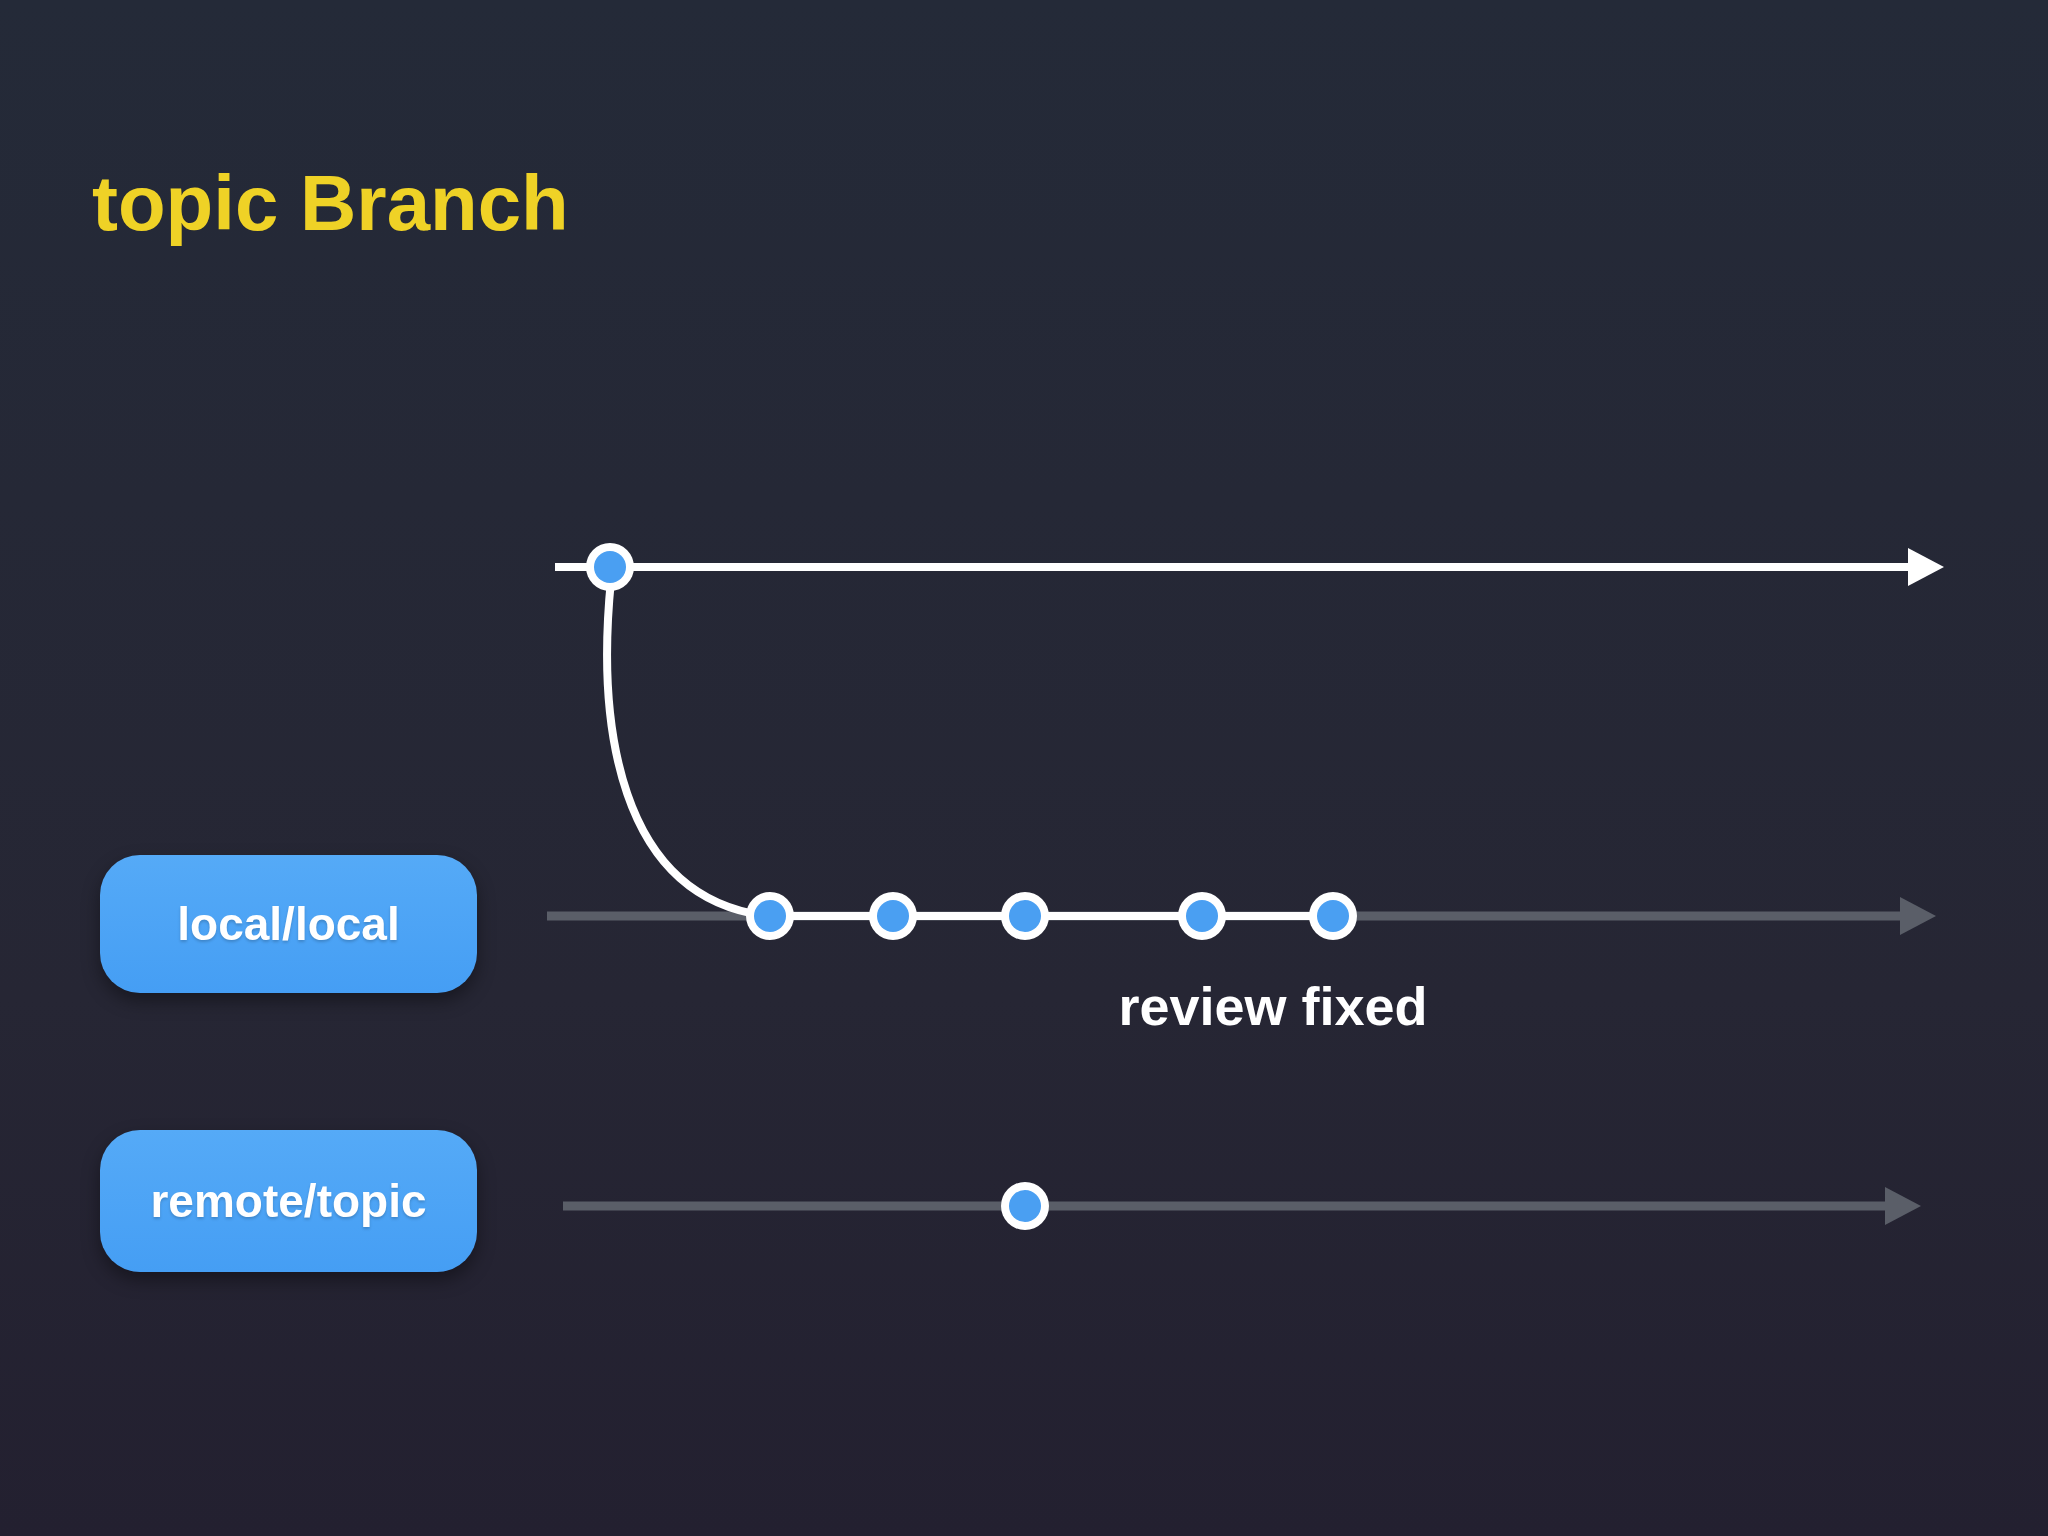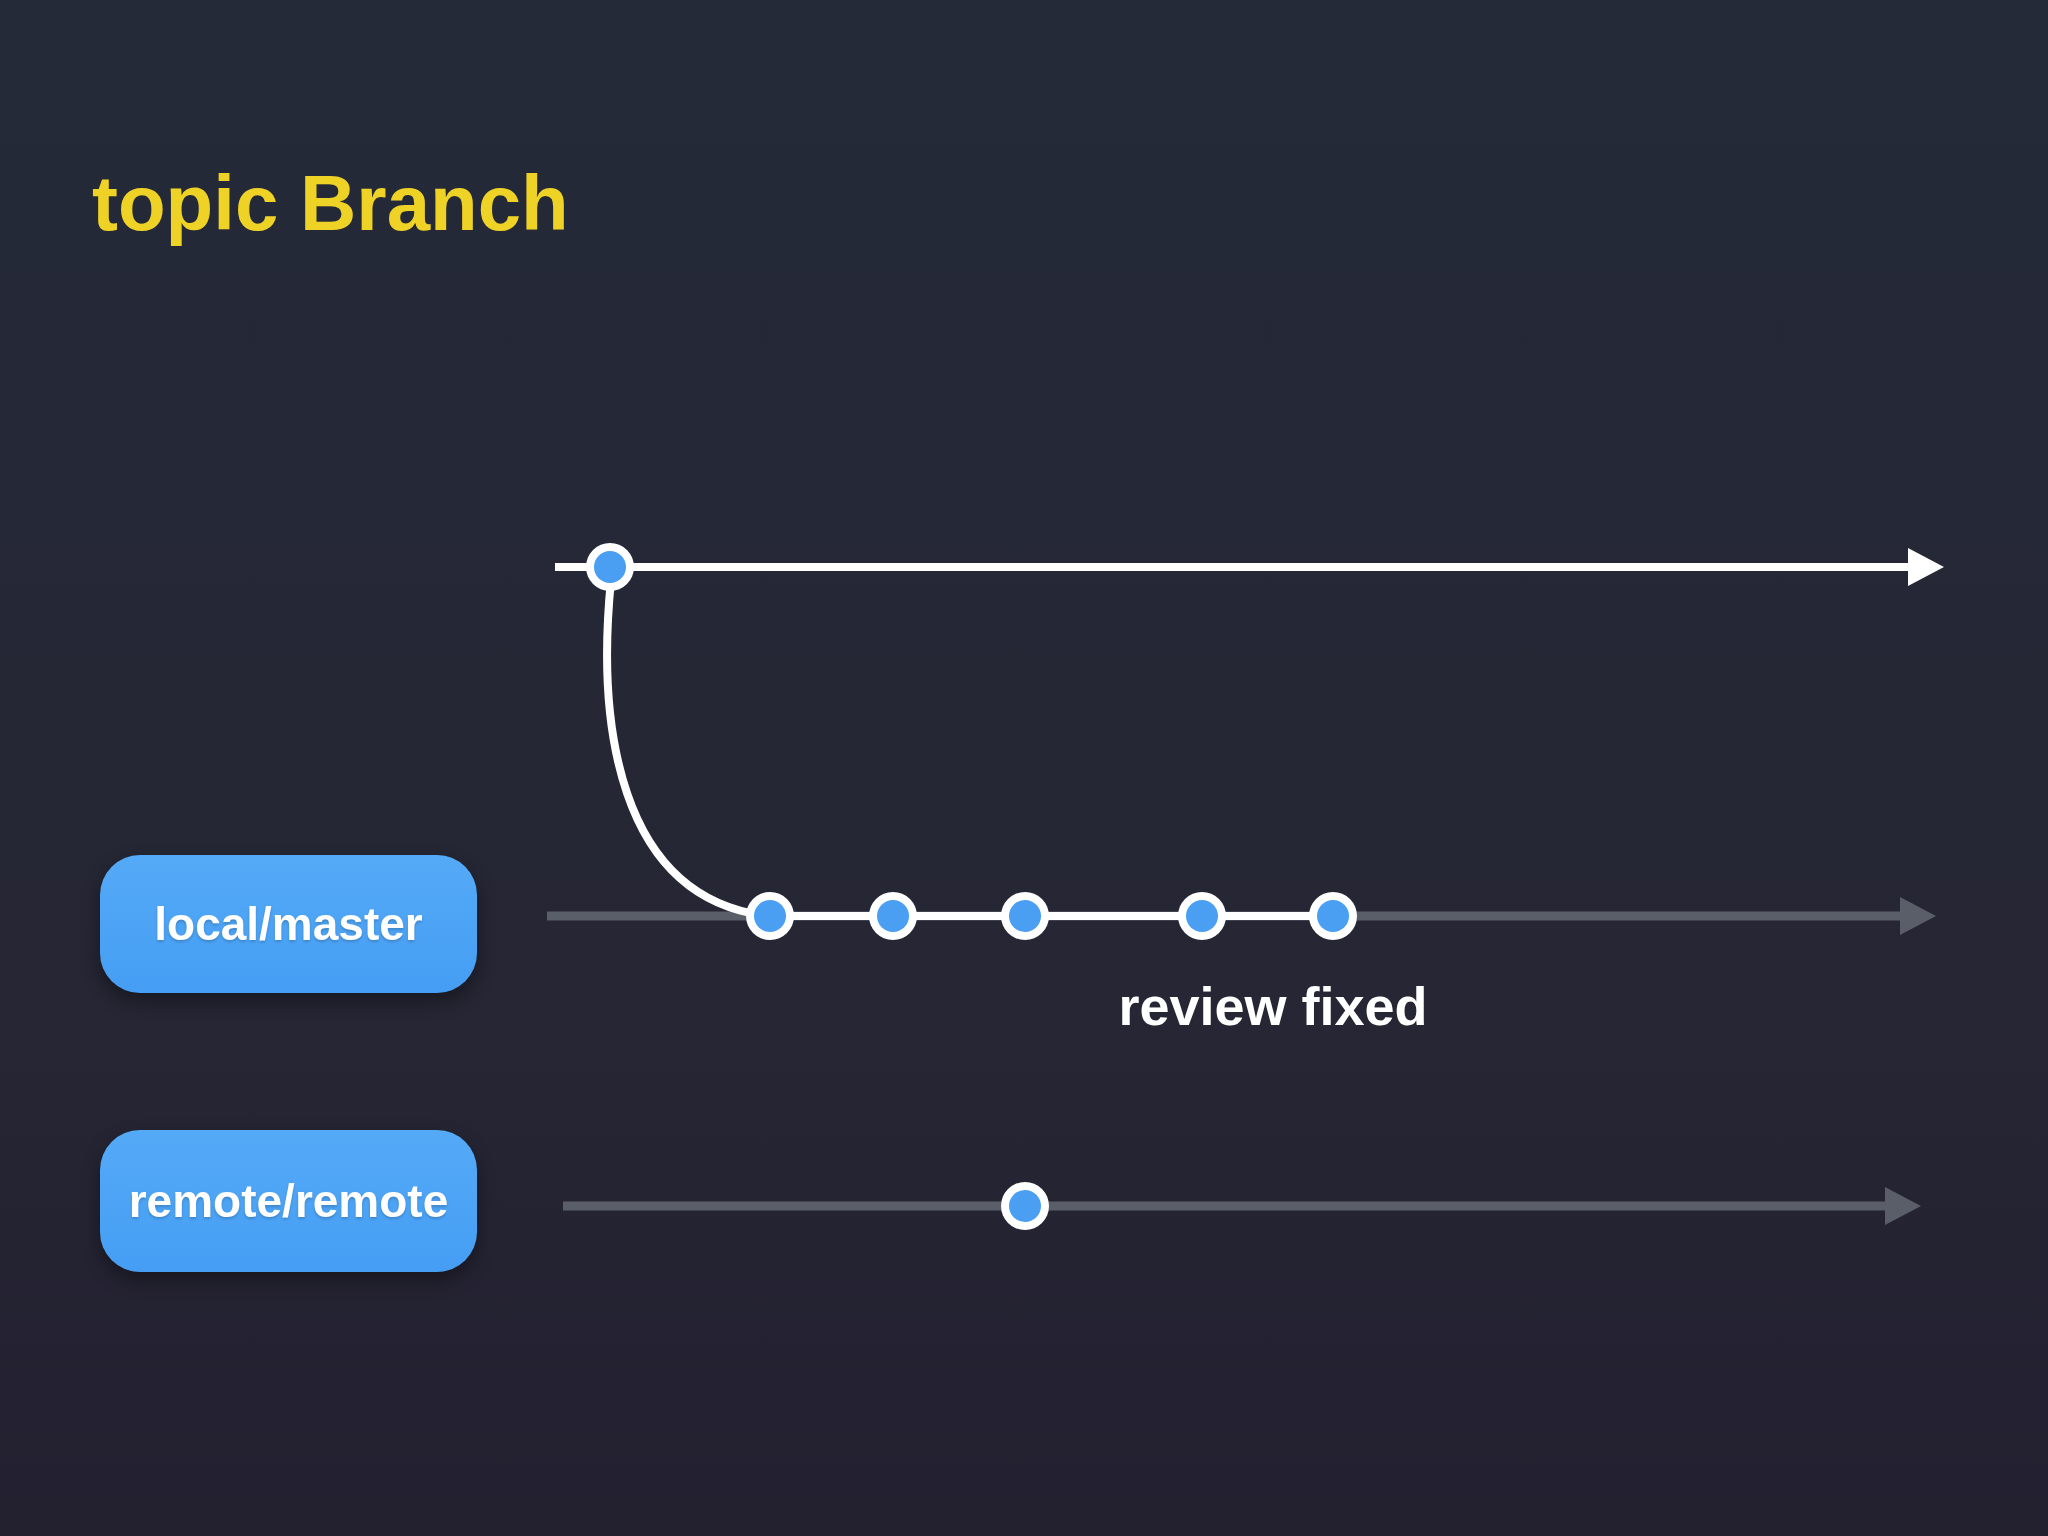--- a/index.html
+++ b/index.html
@@ -68,7 +68,7 @@
 
 
   <div class="branch-pill pill-local-topic">
-    <span class="pill-label">local/master</span>
+    <span class="pill-label">local/local</span>
   </div>
 
   <div class="branch-pill pill-remote-topic">

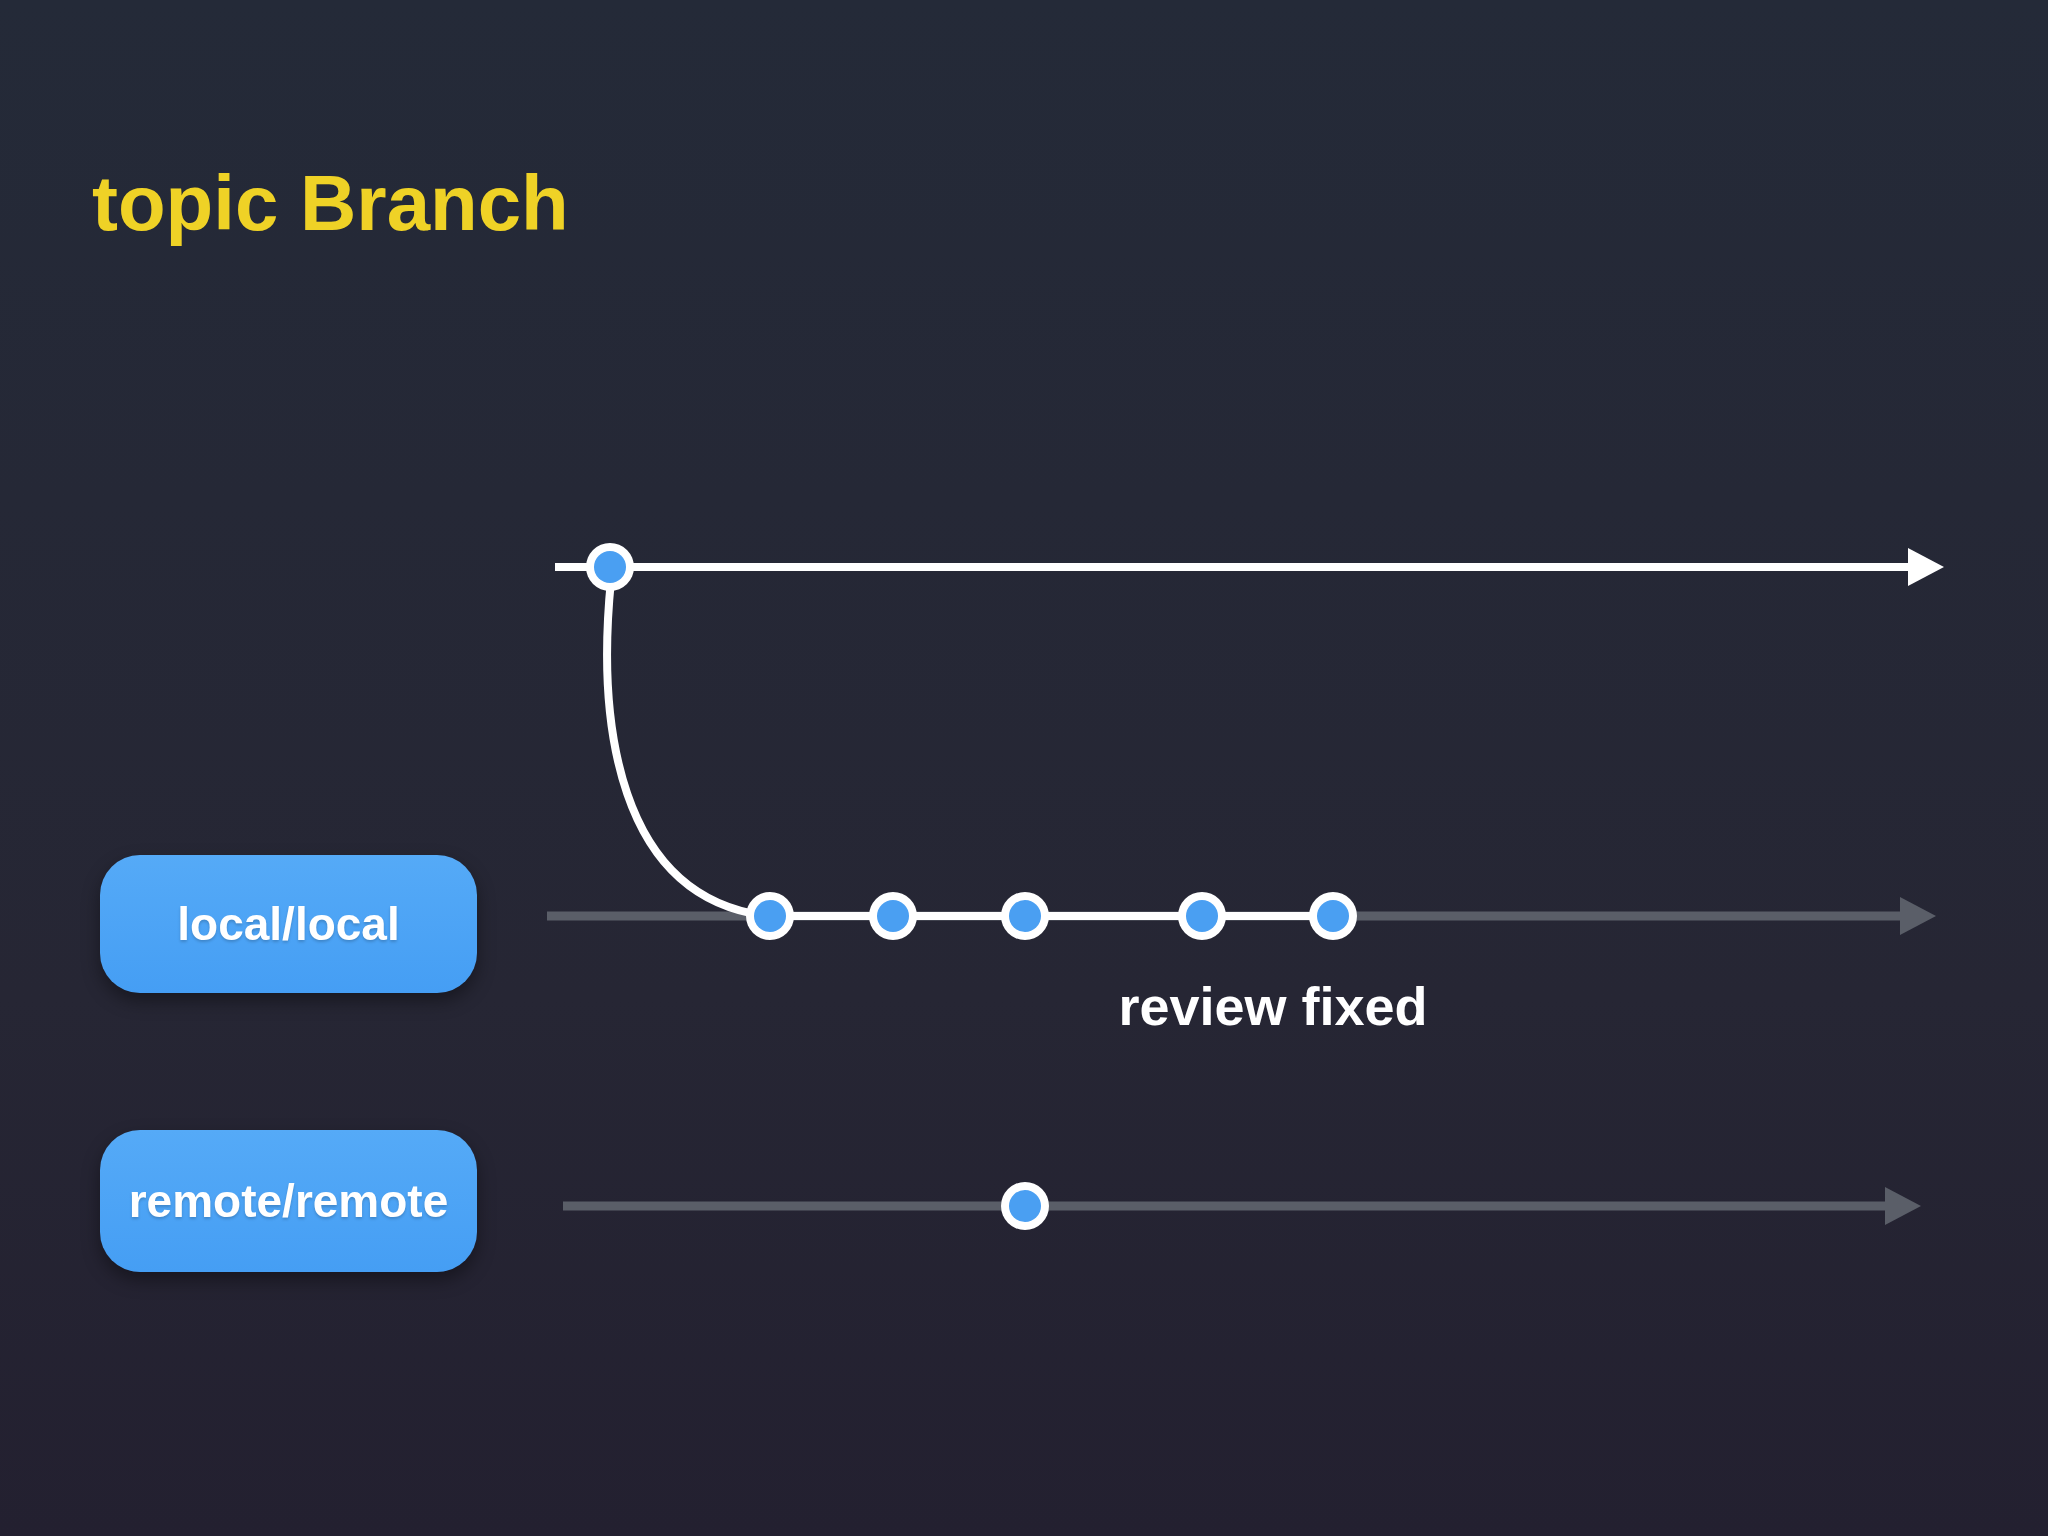--- a/index.html
+++ b/index.html
@@ -72,7 +72,7 @@
   </div>
 
   <div class="branch-pill pill-remote-topic">
-    <span class="pill-label">remote/remote</span>
+    <span class="pill-label">remote/topic</span>
   </div>
 
   <div class="annotation">review fixed</div>

